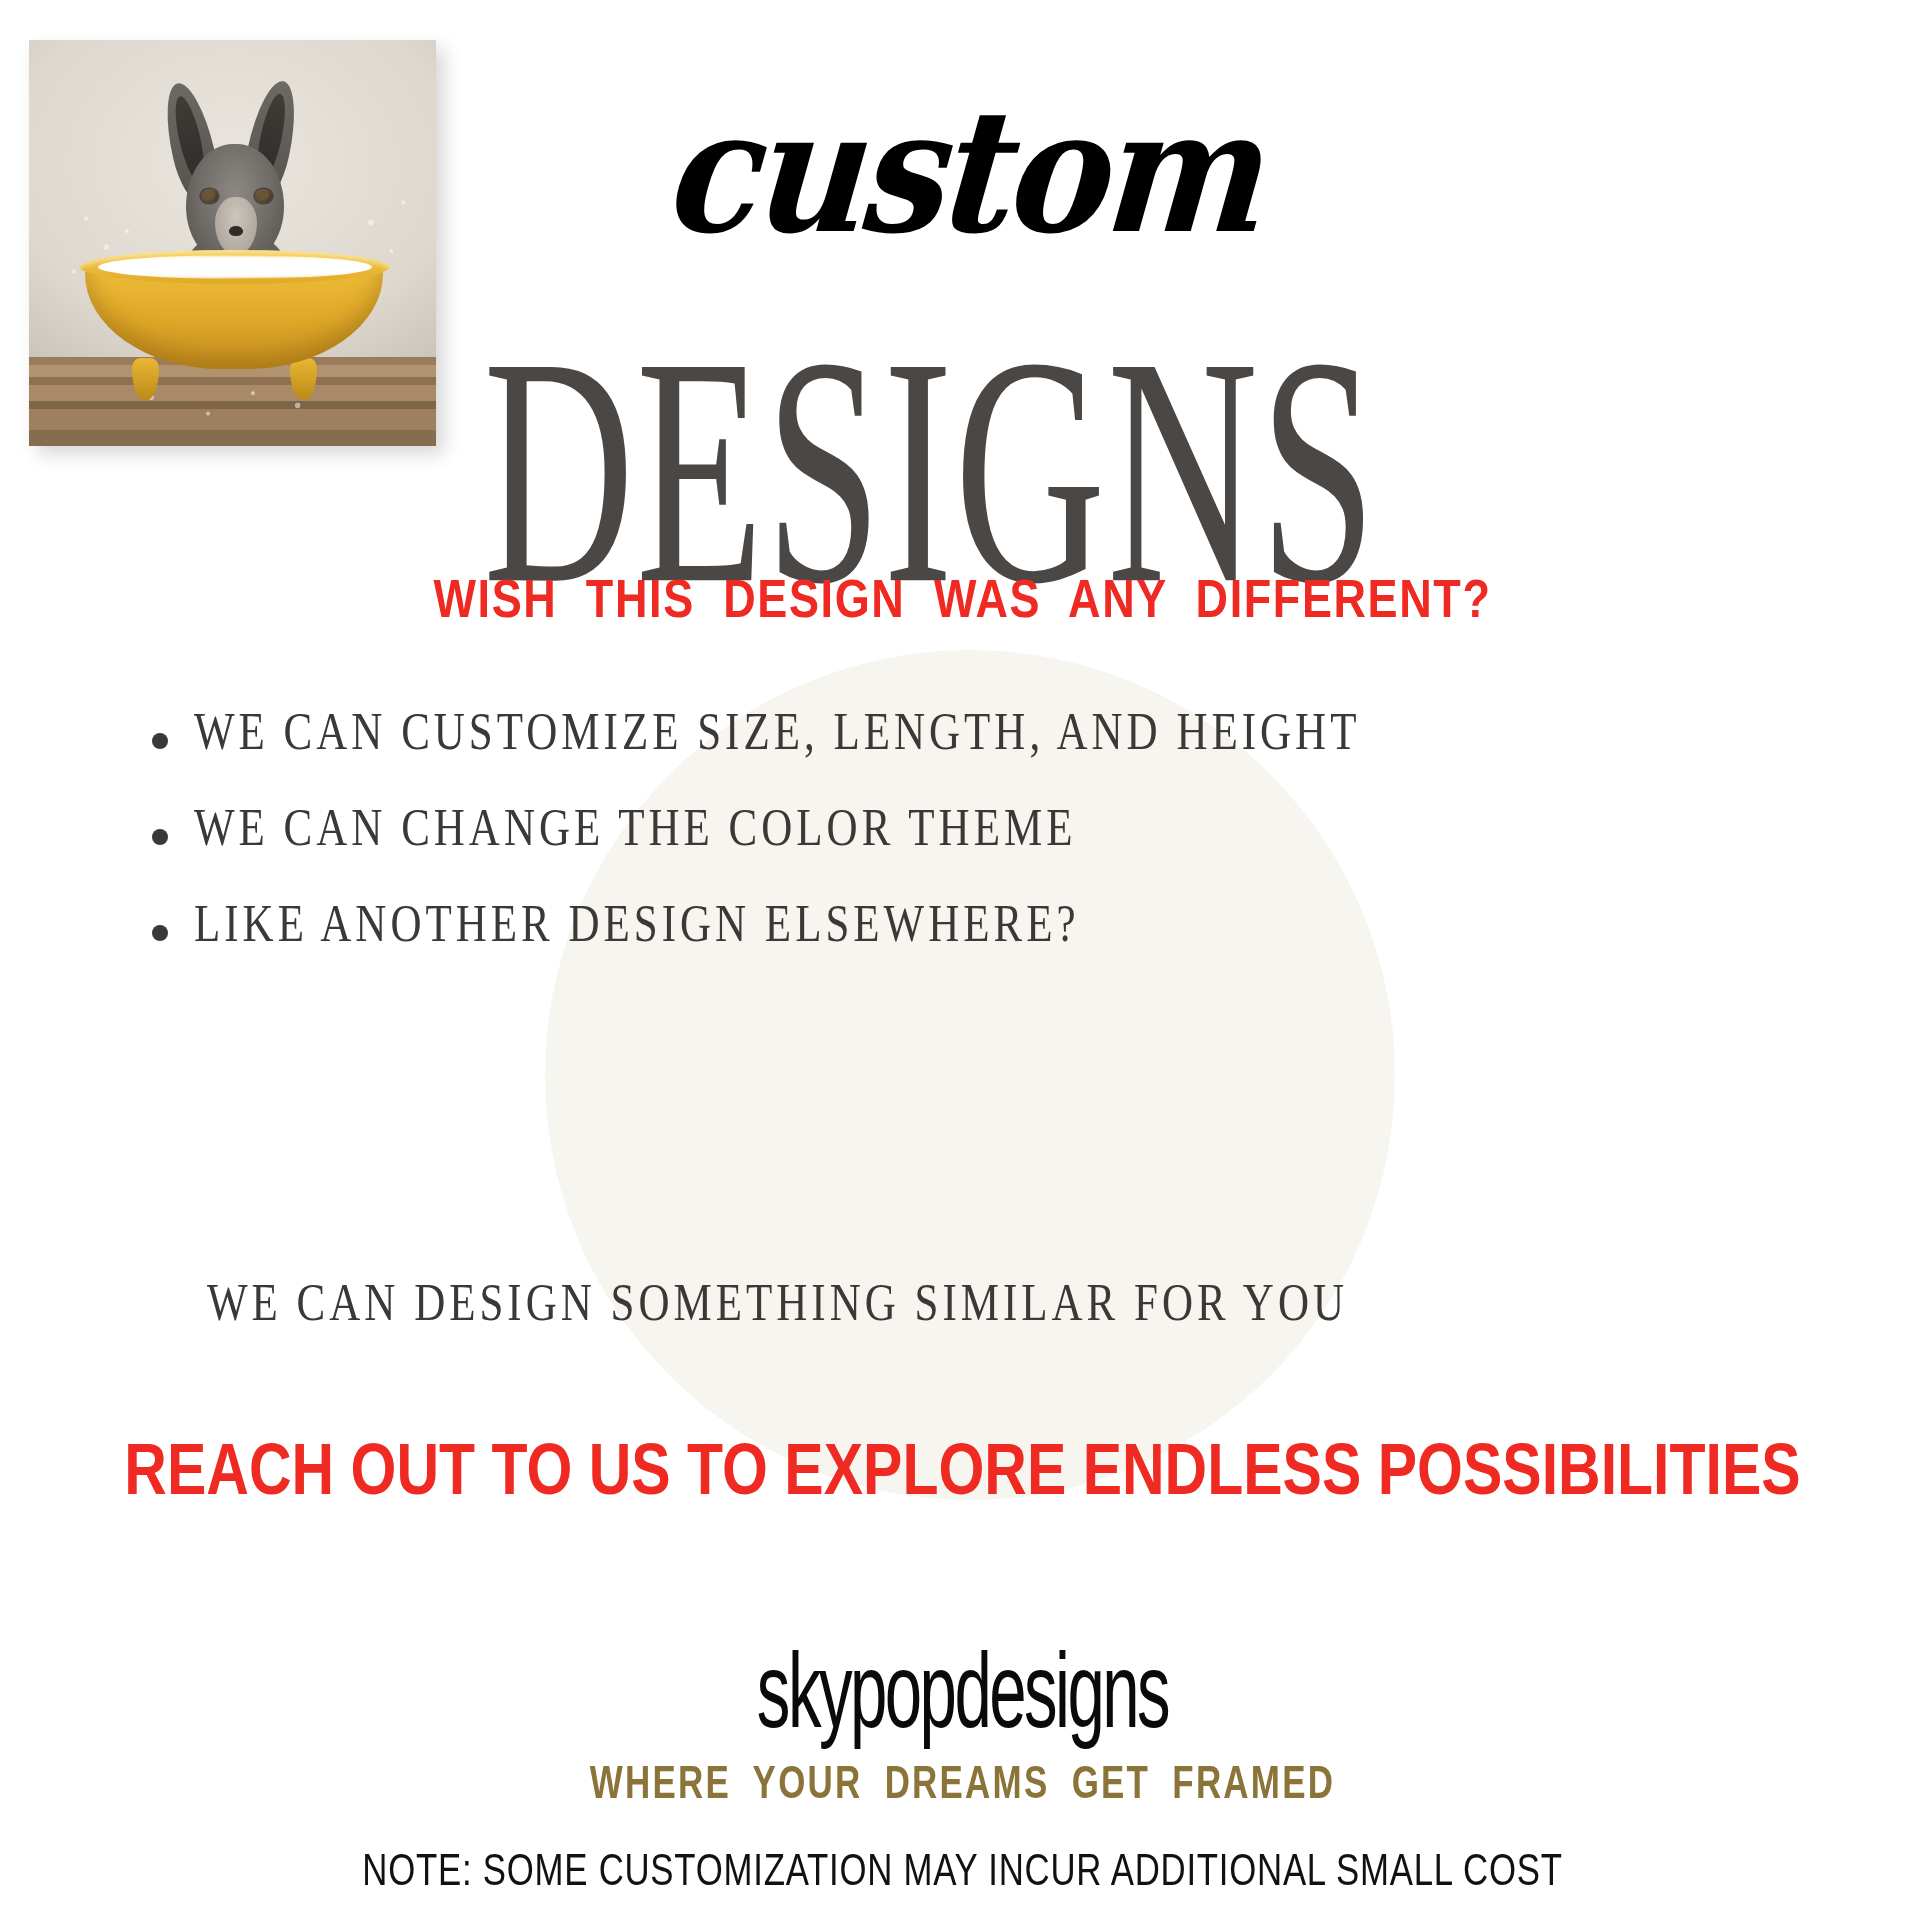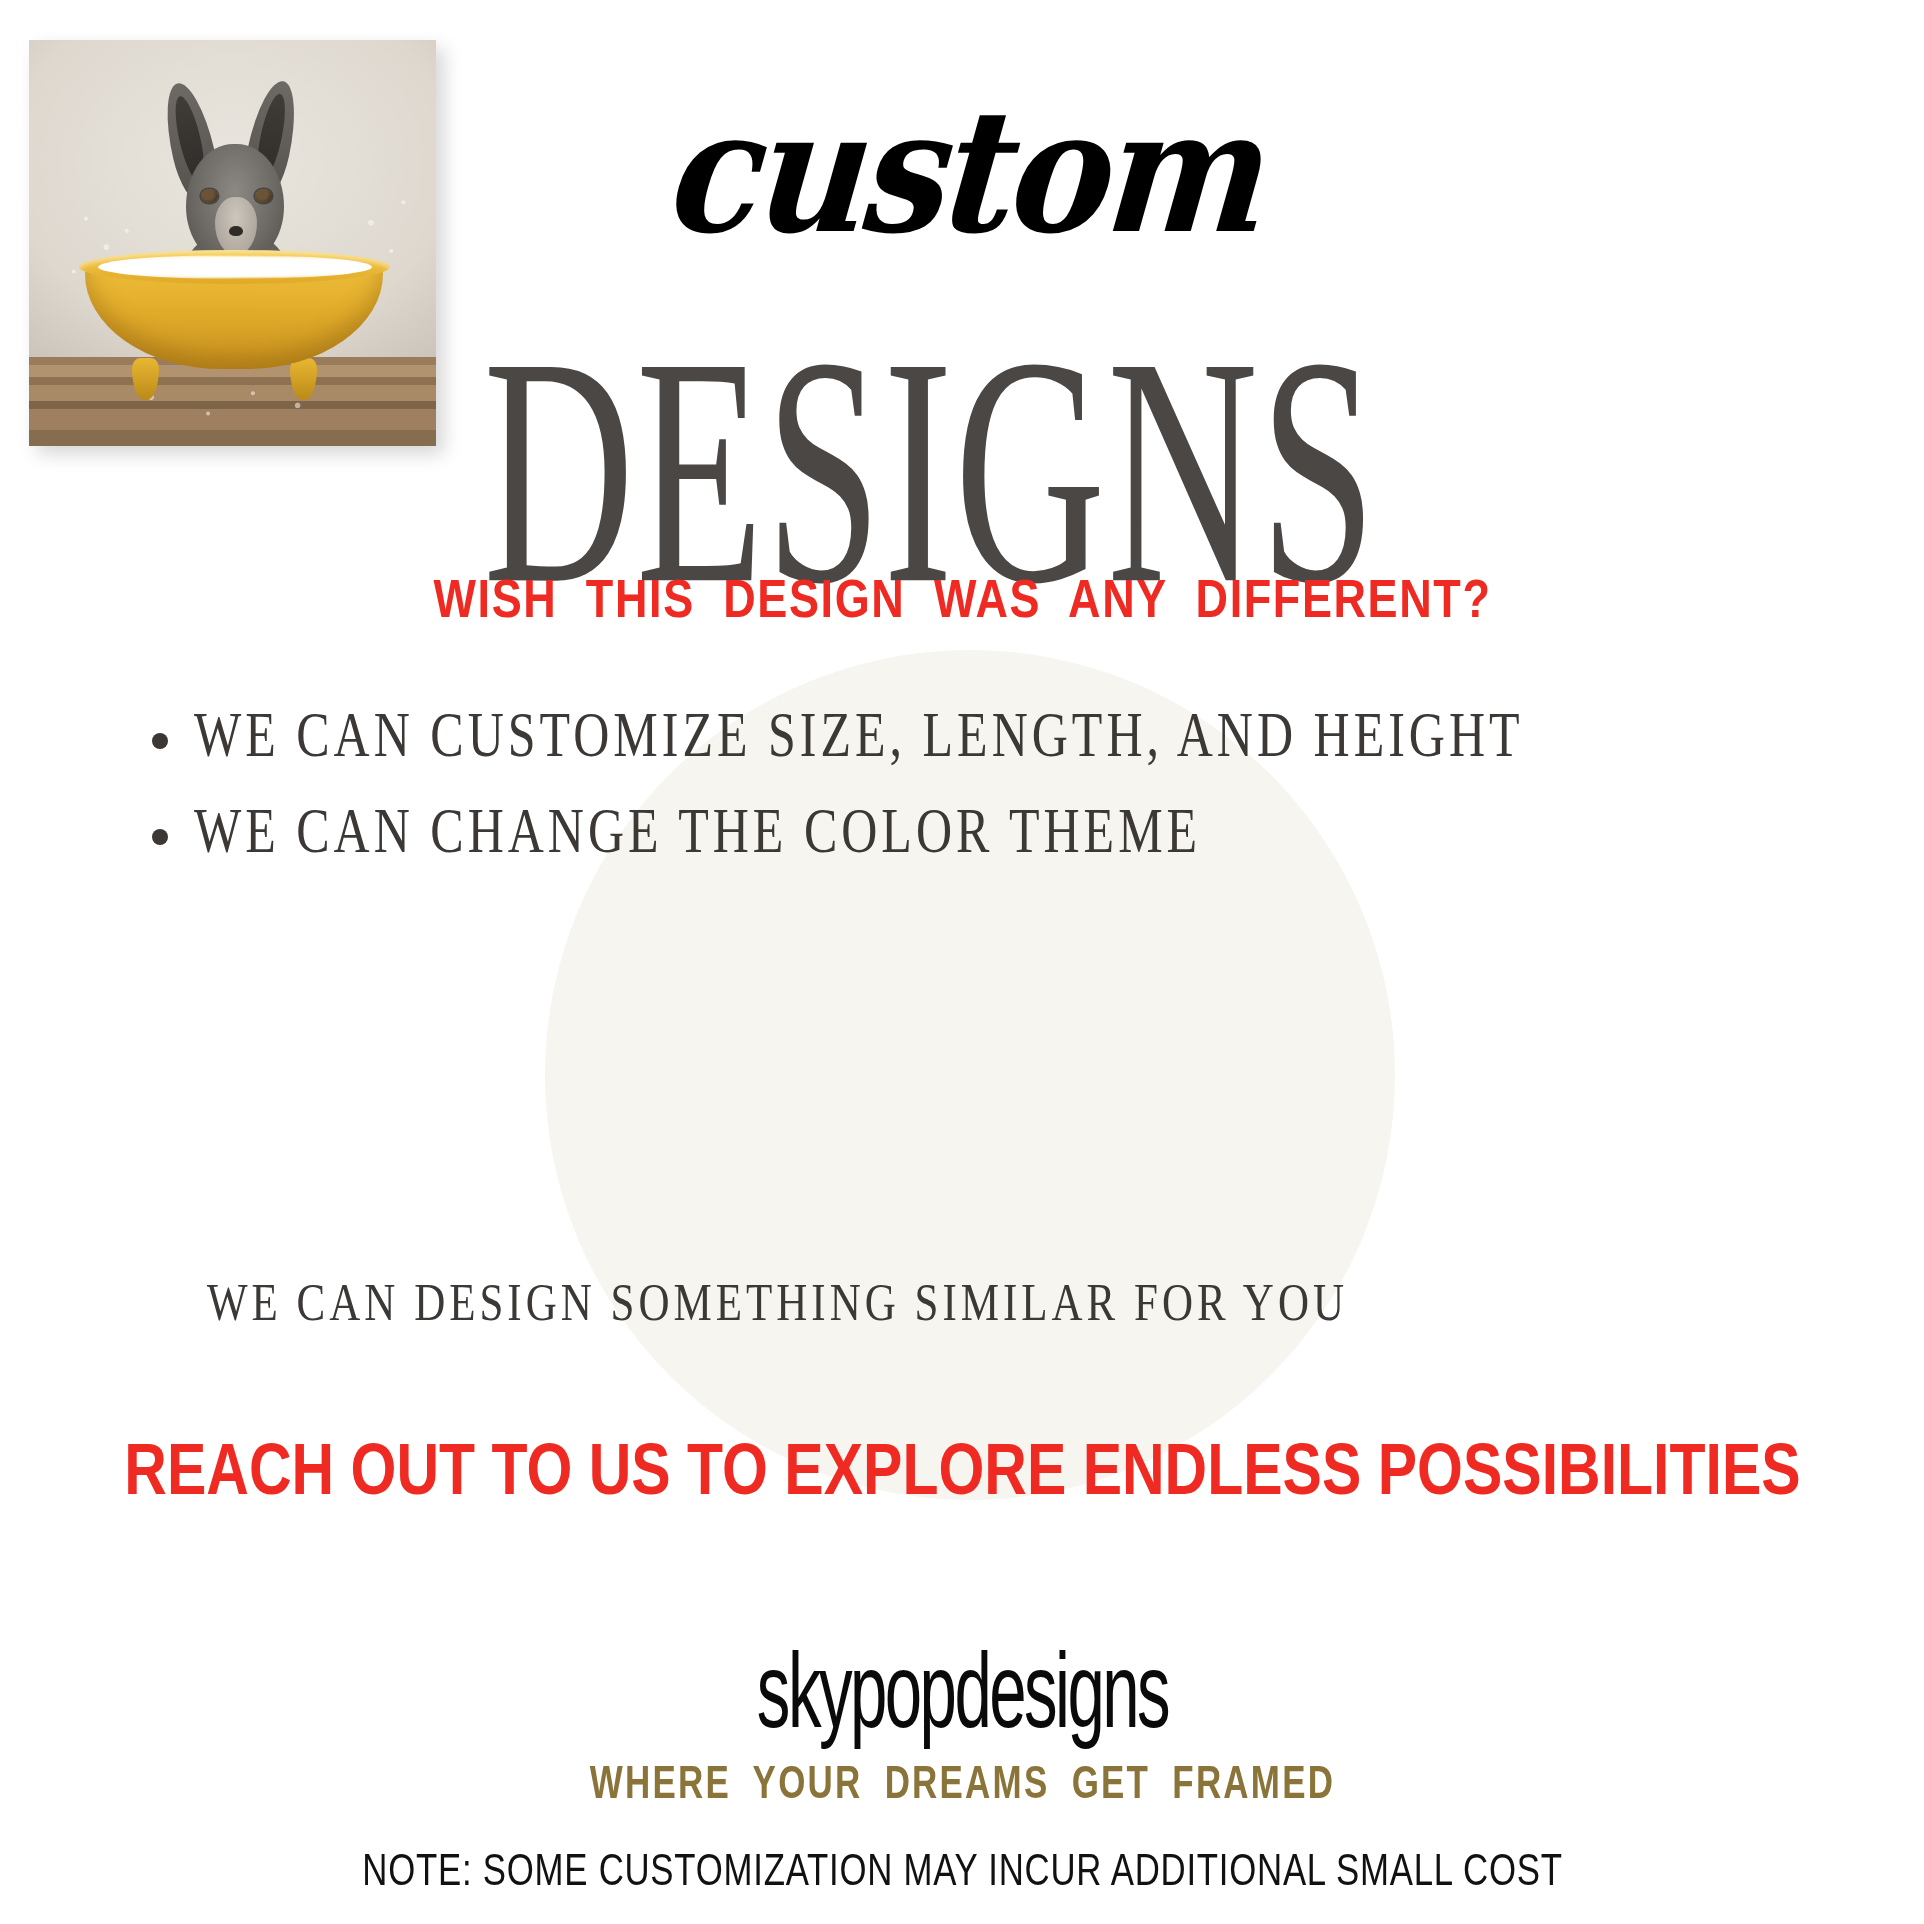--- a/index.html
+++ b/index.html
@@ -238,7 +238,7 @@
     align-items: flex-start;
     height: 96px;
     font-family: "Liberation Serif", serif;
-    font-size: 50px;
+    font-size: 43px;
     color: #3b3835;
     letter-spacing: 4px;
     white-space: nowrap;

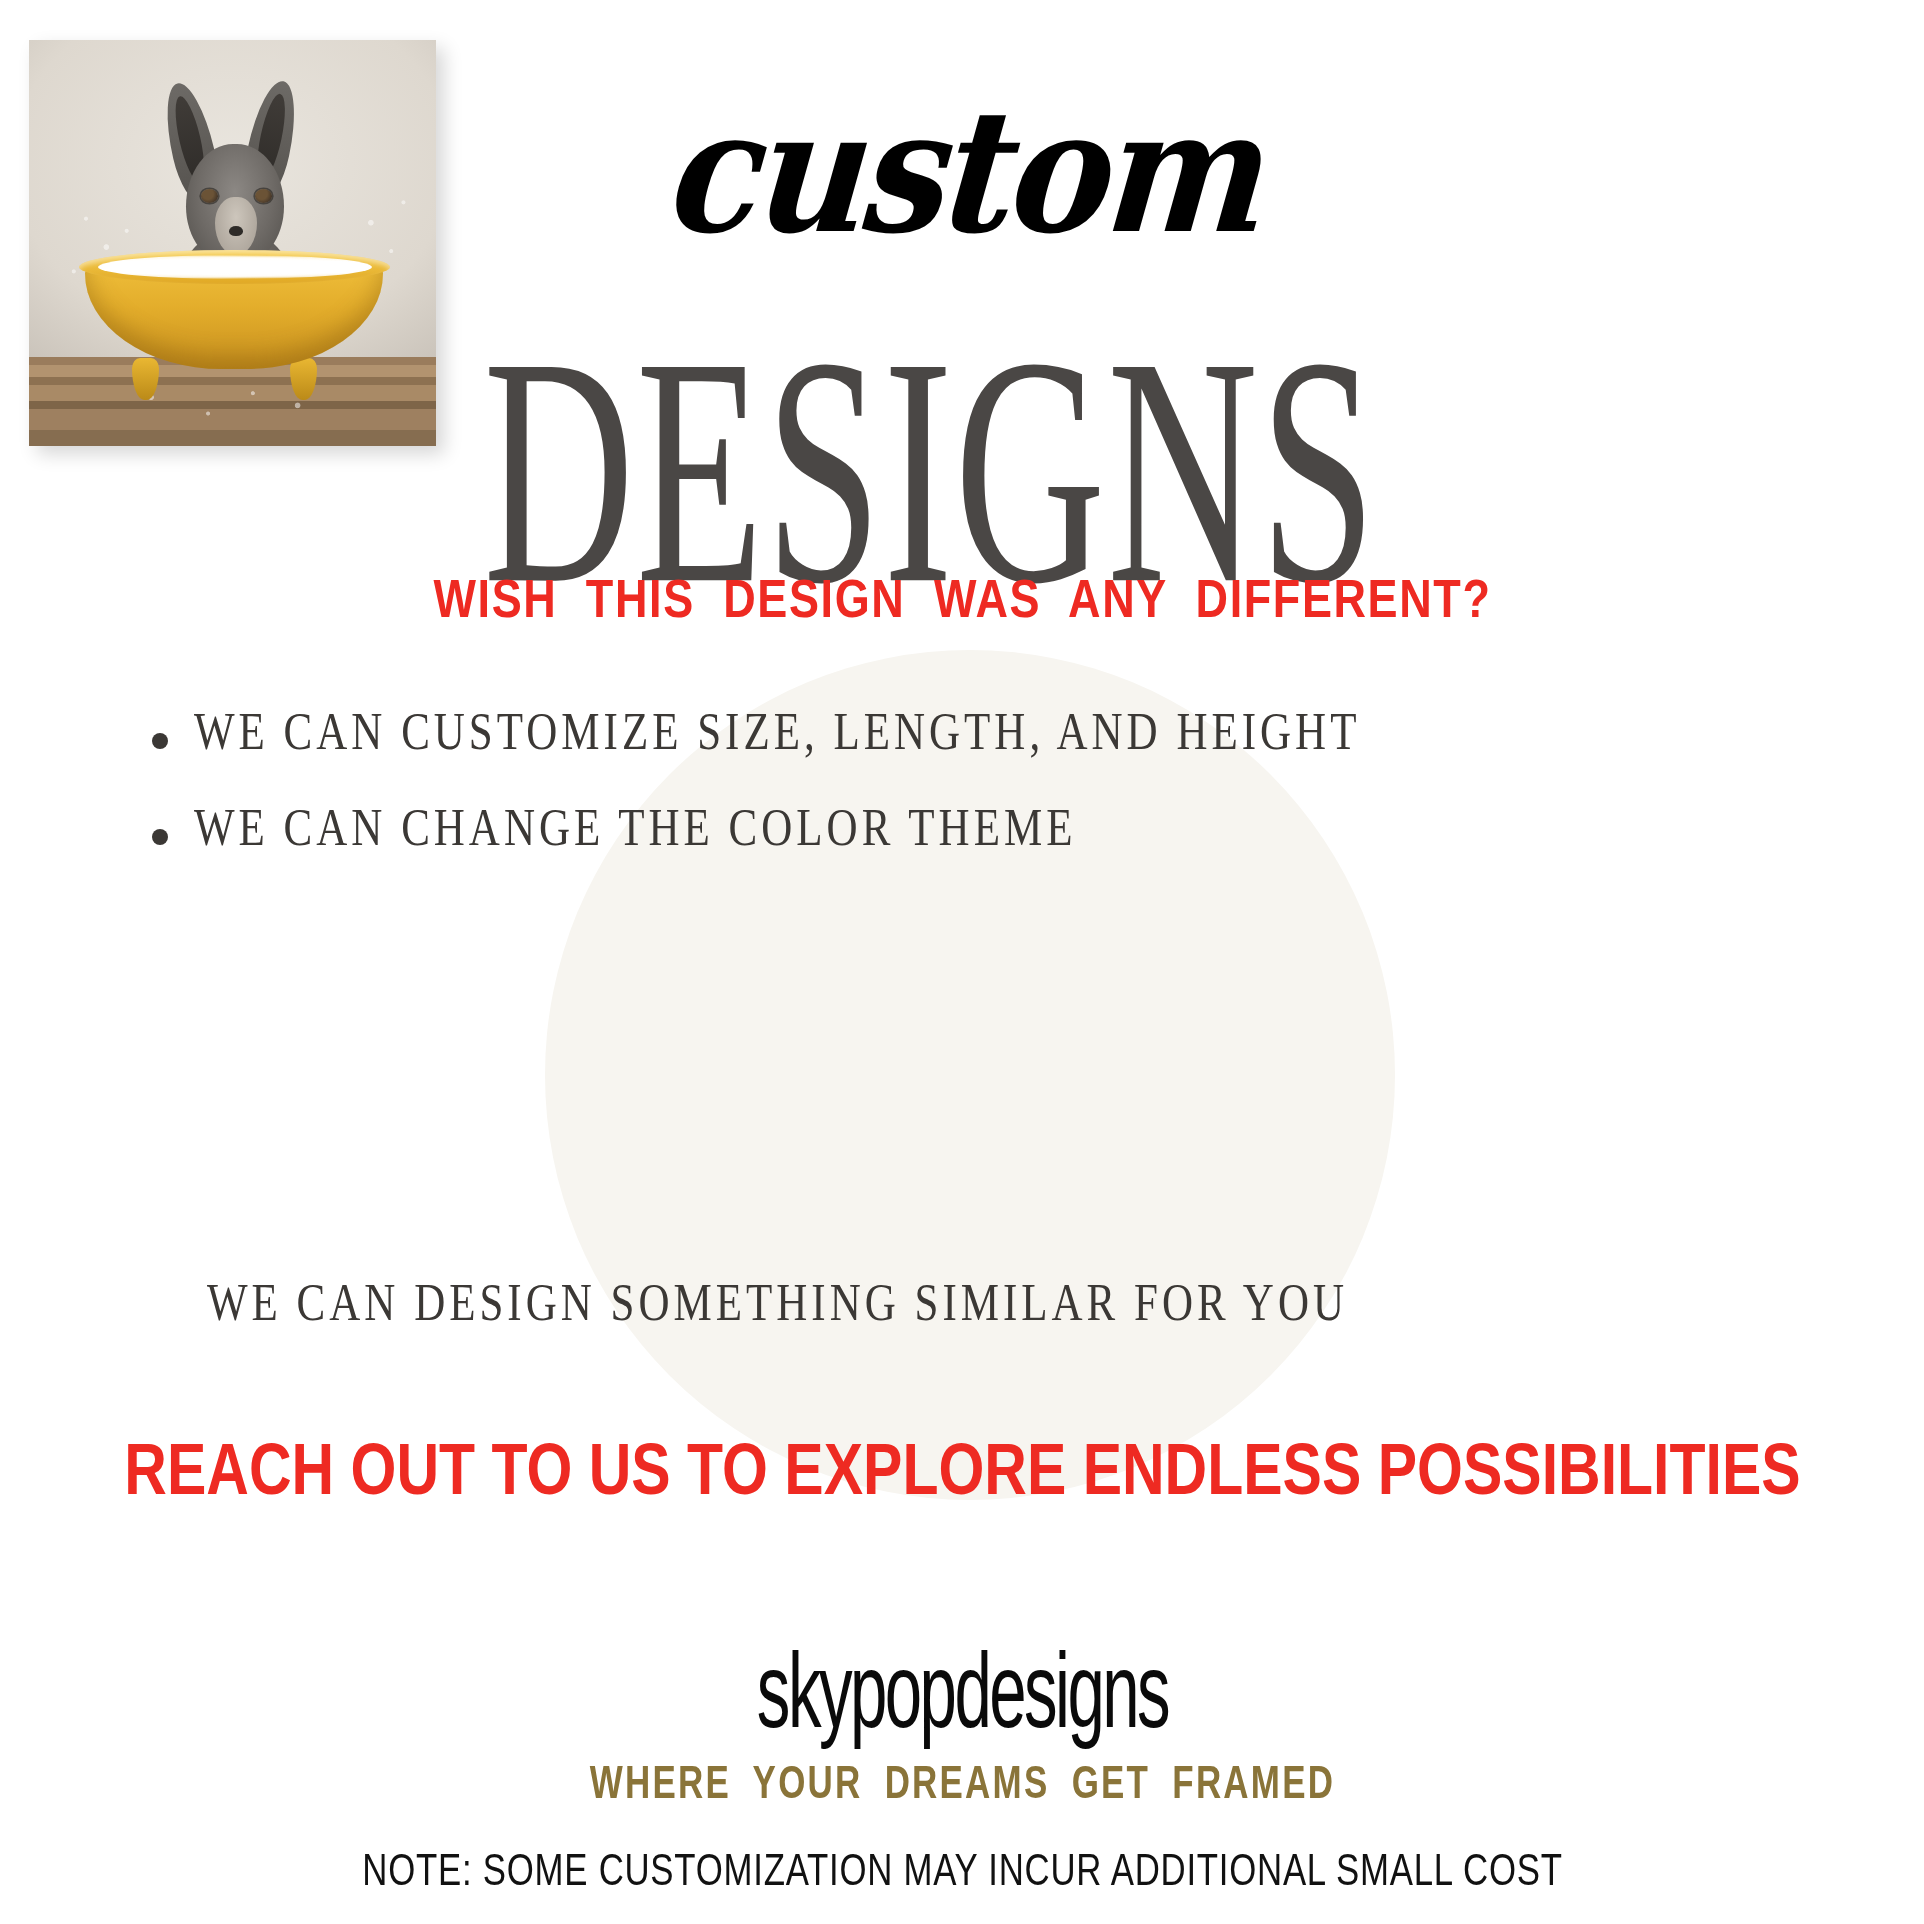--- a/index.html
+++ b/index.html
@@ -374,6 +374,10 @@
     <span class="bullet-dot"></span>
     <span class="feature-text">WE CAN CHANGE THE COLOR THEME</span>
   </li>
+  <li class="feature-row">
+    <span class="bullet-dot"></span>
+    <span class="feature-text">LIKE ANOTHER DESIGN ELSEWHERE?</span>
+  </li>
 </ul>
 
 <div id="similar-line">WE CAN DESIGN SOMETHING SIMILAR FOR YOU</div>

